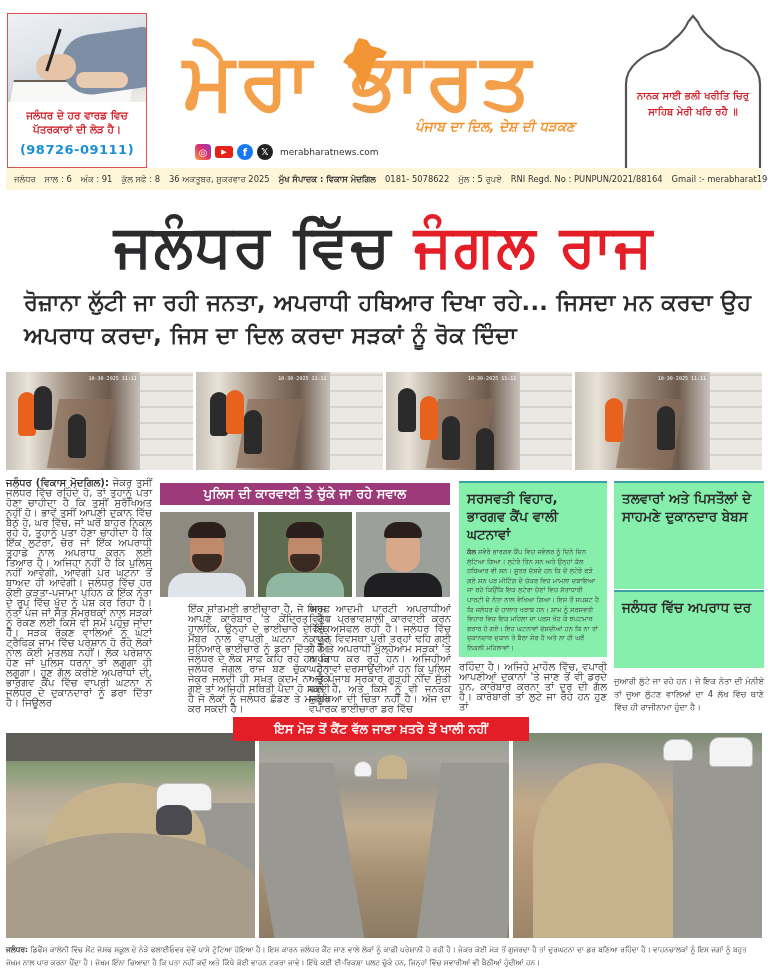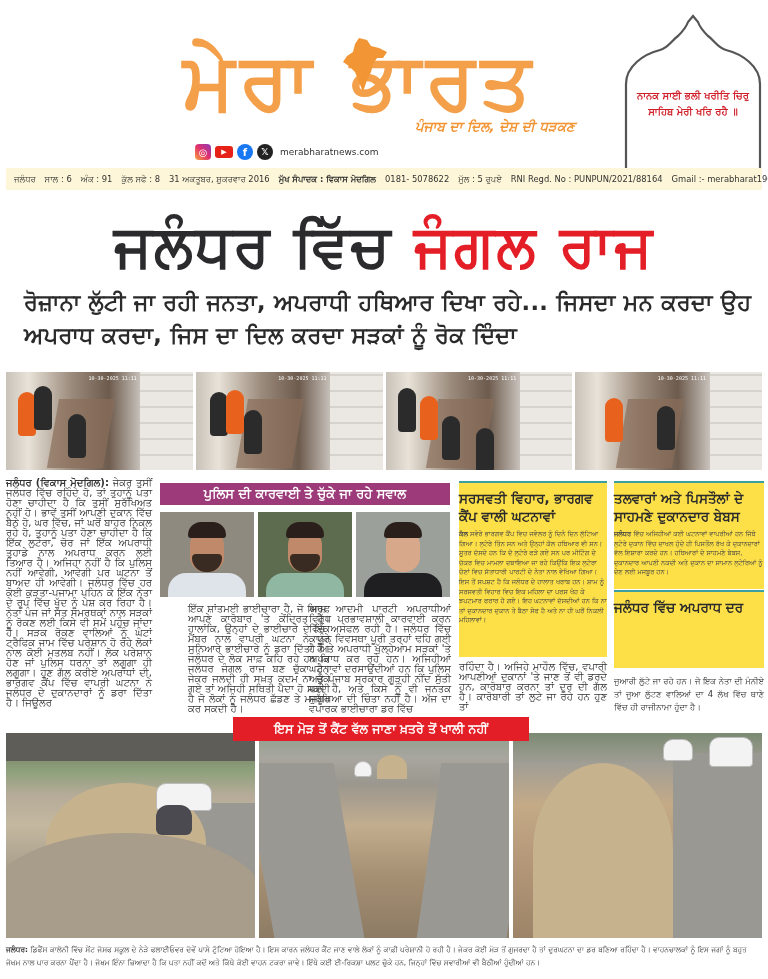--- a/index.html
+++ b/index.html
@@ -98,6 +98,17 @@
 <body>
 
 <header class="masthead">
+  <div class="ad-box">
+    <div class="ad-photo">
+      <div class="notebook"></div>
+      <div class="sleeve"></div>
+      <div class="hand"></div>
+      <div class="hand2"></div>
+      <div class="pen"></div>
+    </div>
+    <div class="ad-text">ਜਲੰਧਰ ਦੇ ਹਰ ਵਾਰਡ ਵਿਚ ਪੱਤਰਕਾਰਾਂ ਦੀ ਲੋੜ ਹੈ।</div>
+    <div class="ad-phone">(98726-09111)</div>
+  </div>
 
   <div class="logo">
     <div class="logo-title">ਮੇਰਾ ਭਾਰਤ</div>

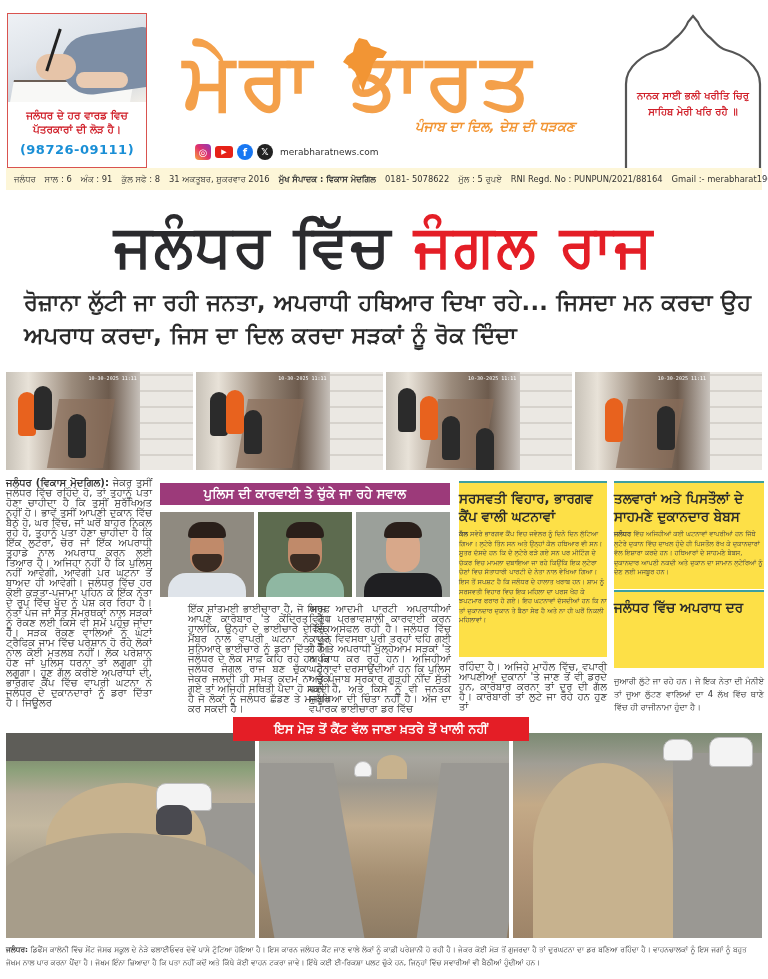--- a/index.html
+++ b/index.html
@@ -137,7 +137,7 @@
   <span>ਸਾਲ : 6</span>
   <span>ਅੰਕ : 91</span>
   <span>ਕੁੱਲ ਸਫੇ : 8</span>
-  <span>31 ਅਕਤੂਬਰ, ਸ਼ੁਕਰਵਾਰ 2016</span>
+  <span>36 ਅਕਤੂਬਰ, ਸ਼ੁਕਰਵਾਰ 2025</span>
   <span class="bold">ਮੁੱਖ ਸੰਪਾਦਕ : ਵਿਕਾਸ ਮੋਦਗਿਲ</span>
   <span>0181- 5078622</span>
   <span>ਮੁੱਲ : 5 ਰੁਪਏ</span>

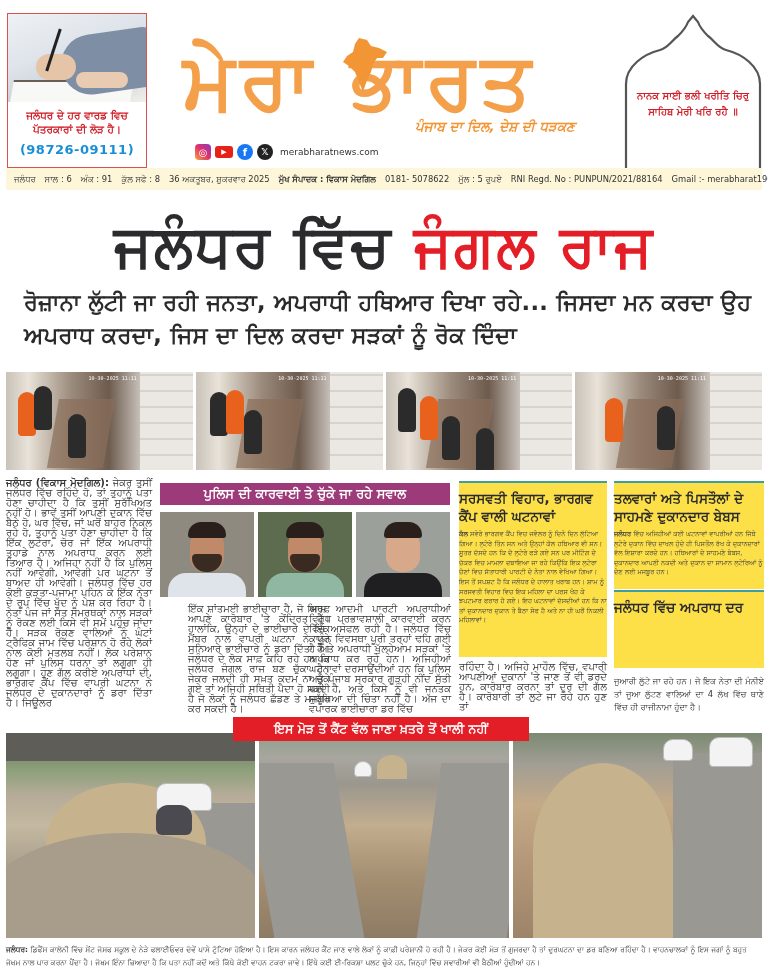--- a/index.html
+++ b/index.html
@@ -68,7 +68,7 @@
   .mid-col-a { position: absolute; left: 160px; top: 604px; width: 142px; margin-left: 28px; }
   .mid-col-b { position: absolute; left: 309px; top: 604px; width: 142px; }
 
-  .teal-box { position: absolute; background: #fde047; border-top: 2px solid #3d9fa0; padding: 6px 0; }
+  .teal-box { position: absolute; background: #86efac; border-top: 2px solid #3d9fa0; padding: 6px 8px; }
   .teal-box h3 { font-size: 13.5px; line-height: 18px; color: #2b2b2b; font-weight: bold; margin-bottom: 5px; }
   .teal-box p { font-size: 6.6px; line-height: 9.6px; color: #444; }
   .box-a { left: 459px; top: 481px; width: 148px; height: 176px; }

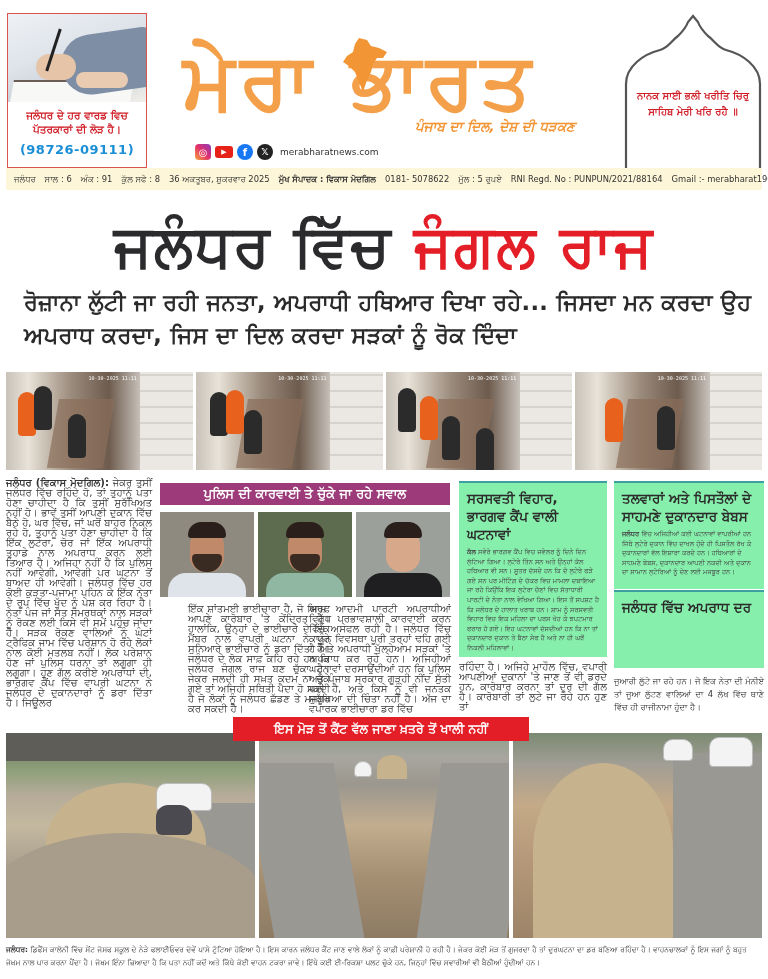--- a/index.html
+++ b/index.html
@@ -222,7 +222,6 @@
 
 <aside class="teal-box box-b">
   <h3>ਤਲਵਾਰਾਂ ਅਤੇ ਪਿਸਤੌਲਾਂ ਦੇ ਸਾਹਮਣੇ ਦੁਕਾਨਦਾਰ ਬੇਬਸ</h3>
-  <p><b>ਜਲੰਧਰ</b> <span>ਵਿੱਚ ਅਜਿਹੀਆਂ ਕਈ ਘਟਨਾਵਾਂ ਵਾਪਰੀਆਂ ਹਨ ਜਿੱਥੇ ਲੁਟੇਰੇ ਦੁਕਾਨ ਵਿੱਚ ਦਾਖਲ ਹੁੰਦੇ ਹੀ ਪਿਸਤੌਲ ਰੱਖ ਕੇ ਦੁਕਾਨਦਾਰਾਂ ਵੱਲ ਇਸ਼ਾਰਾ ਕਰਦੇ ਹਨ। ਹਥਿਆਰਾਂ ਦੇ ਸਾਹਮਣੇ ਬੇਬਸ, ਦੁਕਾਨਦਾਰ ਆਪਣੀ ਨਕਦੀ ਅਤੇ ਦੁਕਾਨ ਦਾ ਸਾਮਾਨ ਲੁਟੇਰਿਆਂ ਨੂੰ ਦੇਣ ਲਈ ਮਜਬੂਰ ਹਨ।</span></p>
 </aside>
 <aside class="teal-box box-c">
   <h3>ਜਲੰਧਰ ਵਿੱਚ ਅਪਰਾਧ ਦਰ</h3>

